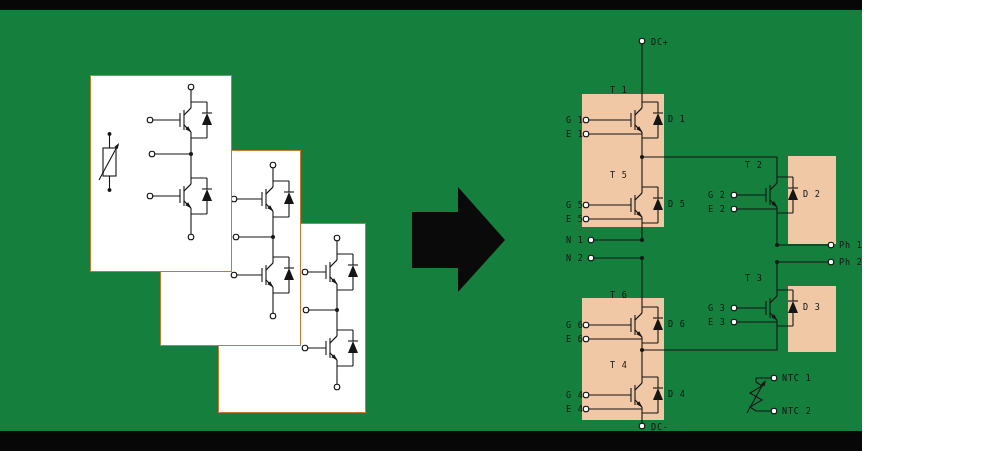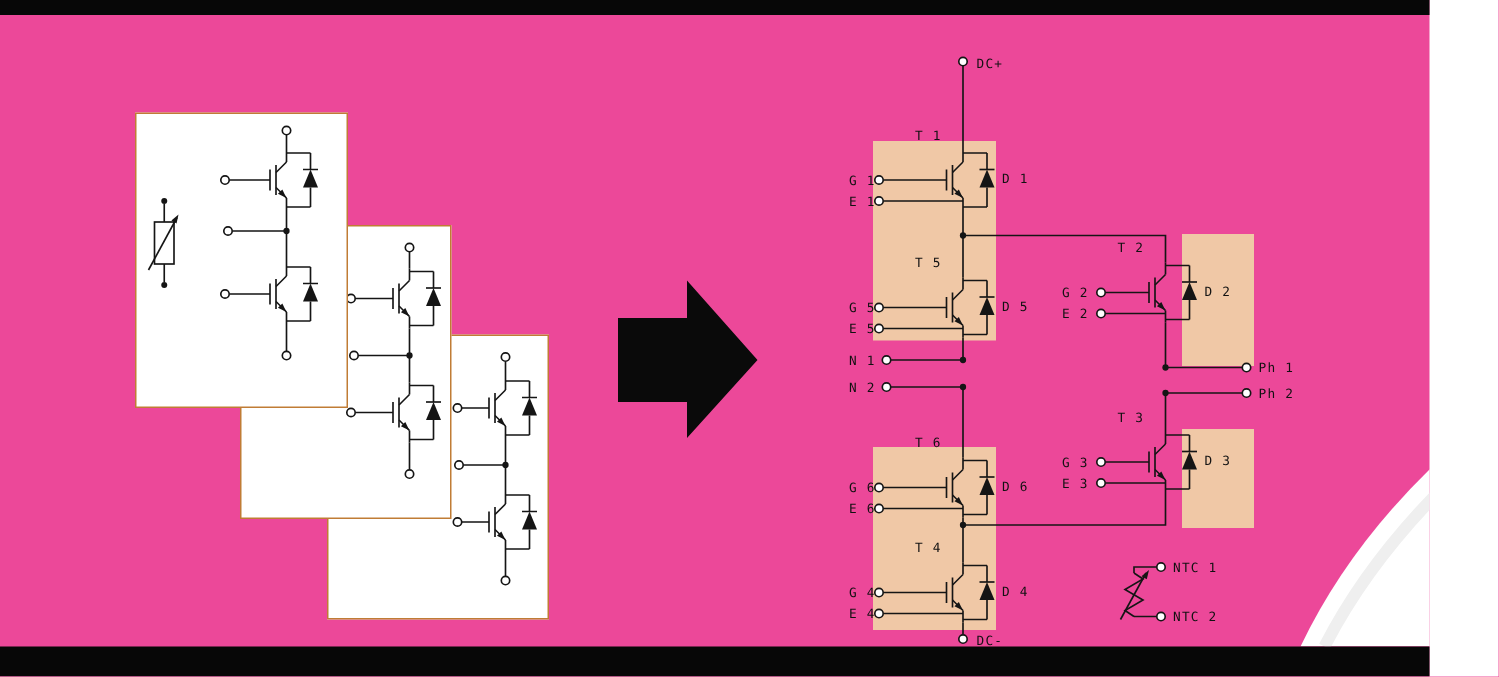--- a/index.html
+++ b/index.html
@@ -5,7 +5,7 @@
   * { margin:0; padding:0; box-sizing:border-box; }
   html,body { width:999px; height:451px; }
   body { background:#ffffff; font-family:"DejaVu Sans", sans-serif; }
-  .stage { position:relative; width:953px; height:451px; background:#ec4899; overflow:hidden; }
+  .stage { position:relative; width:862px; height:451px; background:#15803d; overflow:hidden; }
   .top-bar { position:absolute; left:0; top:0; width:986px; height:10px; background:#070707; }
   .top-notch { position:absolute; left:986px; top:0; width:13px; height:10px; background:#fcfcfc; }
   .bottom-bar { position:absolute; left:0; top:431px; width:999px; height:20px; background:#070707; }

